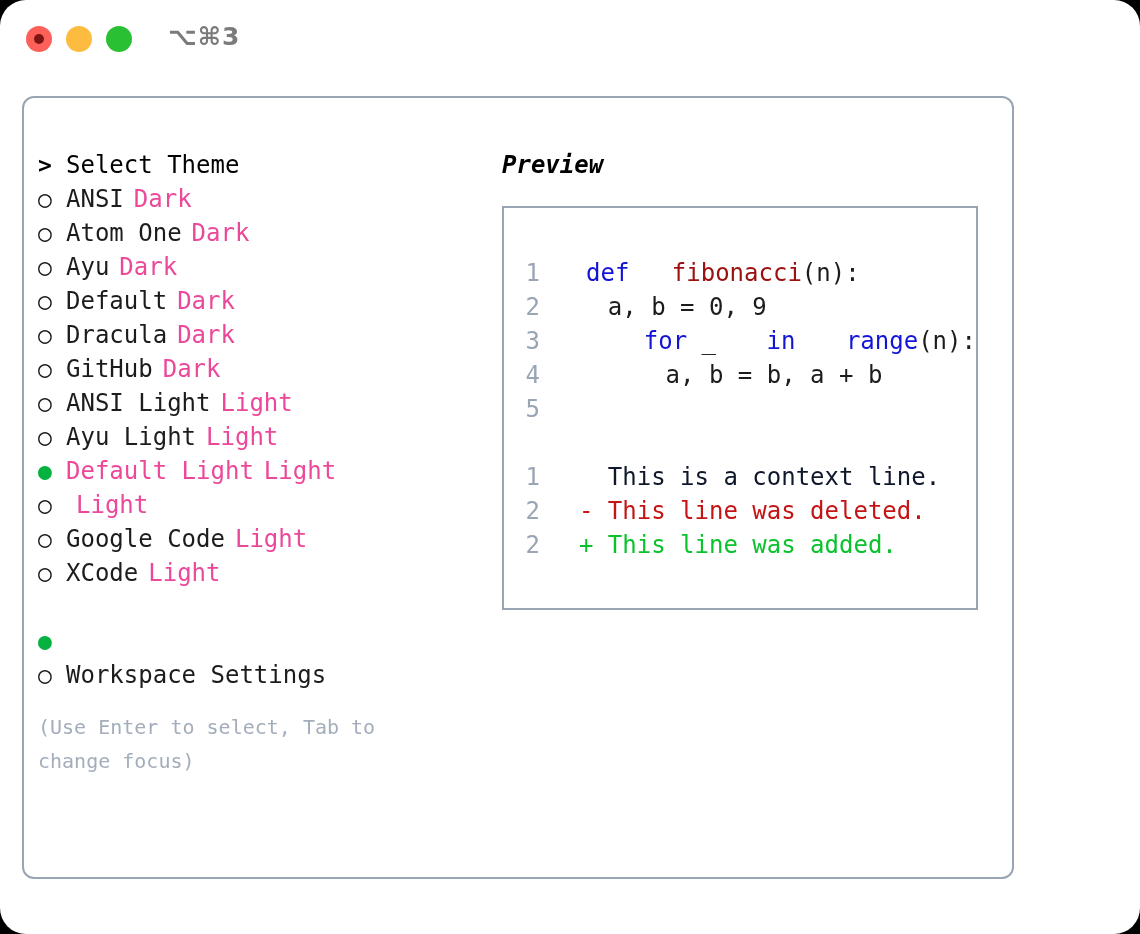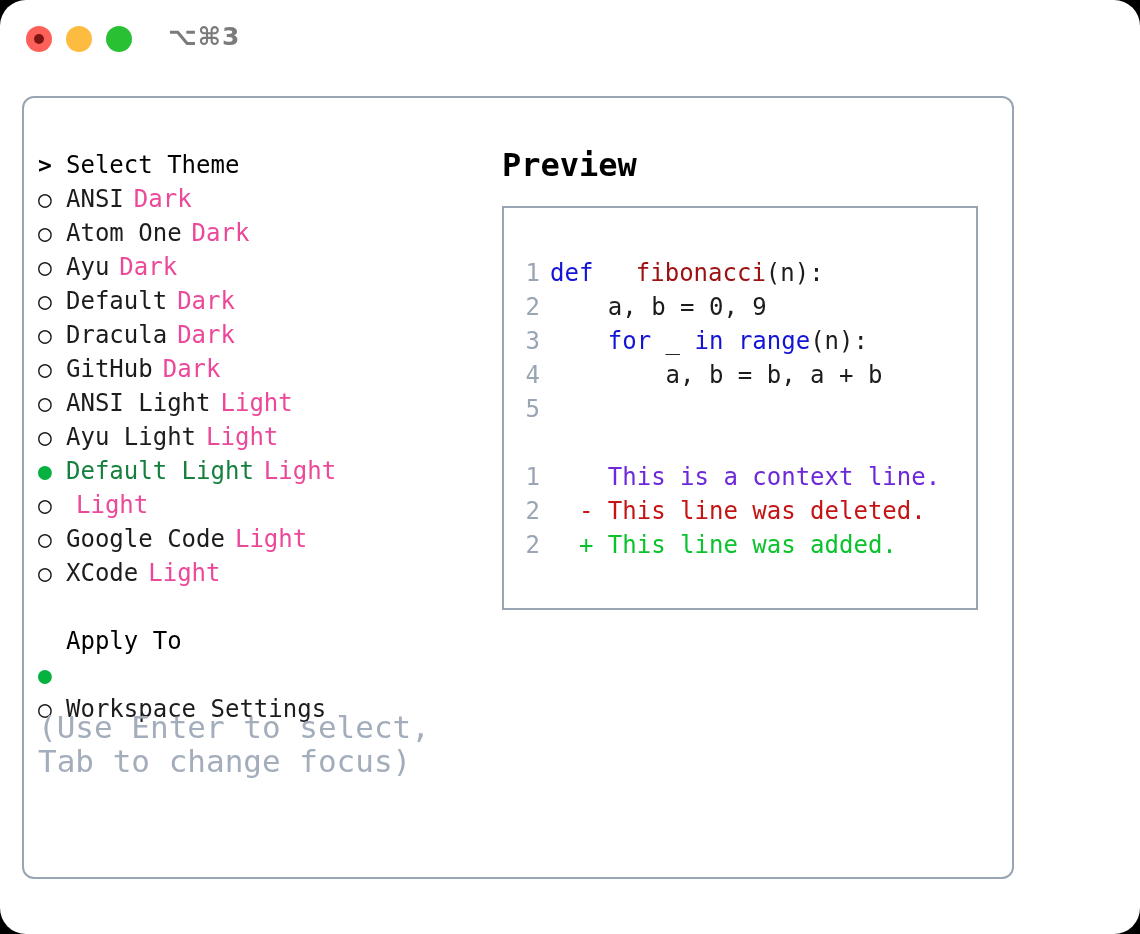--- a/index.html
+++ b/index.html
@@ -127,10 +127,11 @@
     width: 490px;
   }
   #preview-title {
-    font-size: 32px;
+    font-size: 24px;
     line-height: 34px;
     font-weight: bold;
     color: #000000;
+    font-style: italic;
   }
   #preview-box {
     margin-top: 24px;

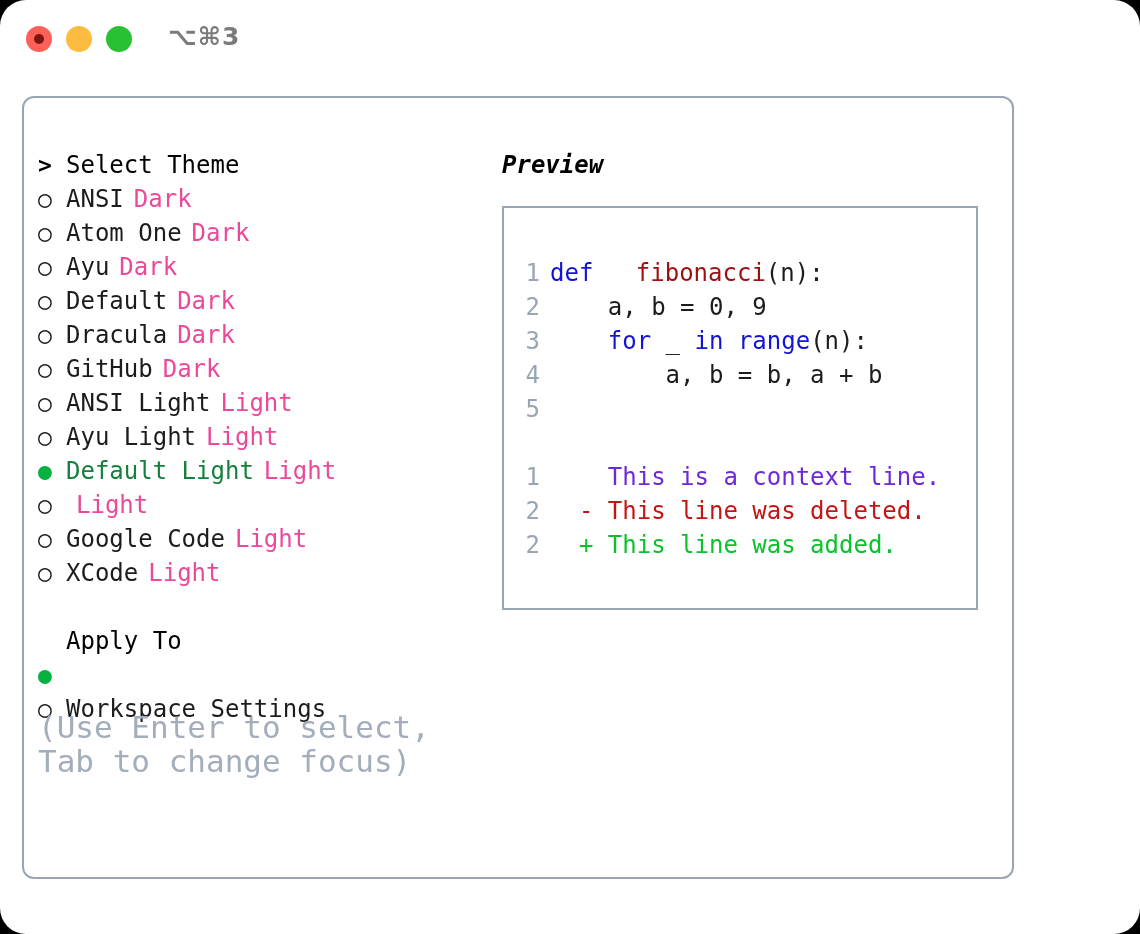--- a/index.html
+++ b/index.html
@@ -156,7 +156,7 @@
     padding-right: 10px;
   }
   .code-txt { color: #1c1c1c; }
-  .kw  { color: #1414d6; }
+  .kw  { color: #1414d6; margin-left: 36px; }
   .fn  { color: #9c1010; margin-left: 28px; }
   .gap { height: 34px; }
   .df-ctx { color: #6d28d9; }

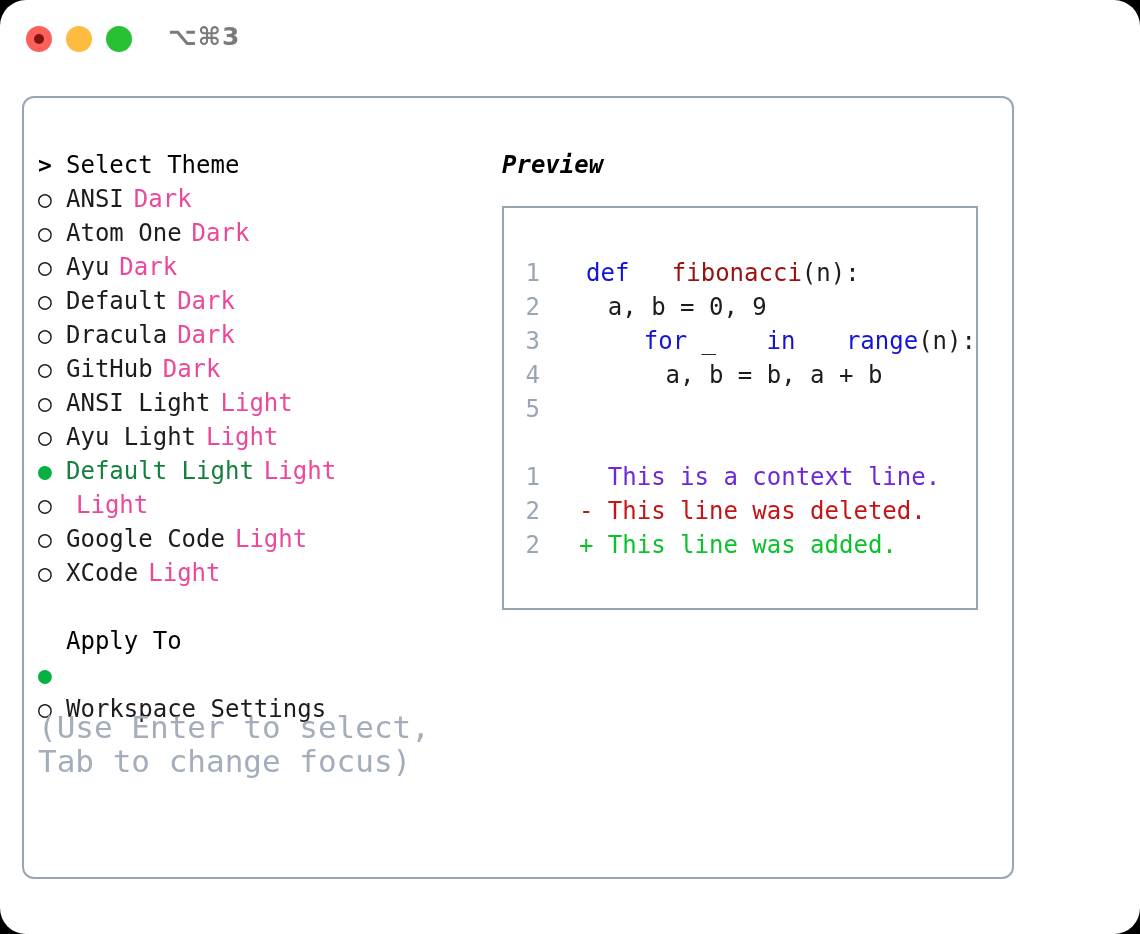--- a/index.html
+++ b/index.html
@@ -97,7 +97,7 @@
   .bullet.blank  { color: transparent; }
 
   .row-label { }
-  .row-label.sel    { color: #15803d; text-align: right; }
+  .row-label.sel    { color: #ec4899; text-align: right; }
   .row-label.bold   { font-weight: normal; color: #000000; }
   .badge {
     color: #ec4899;

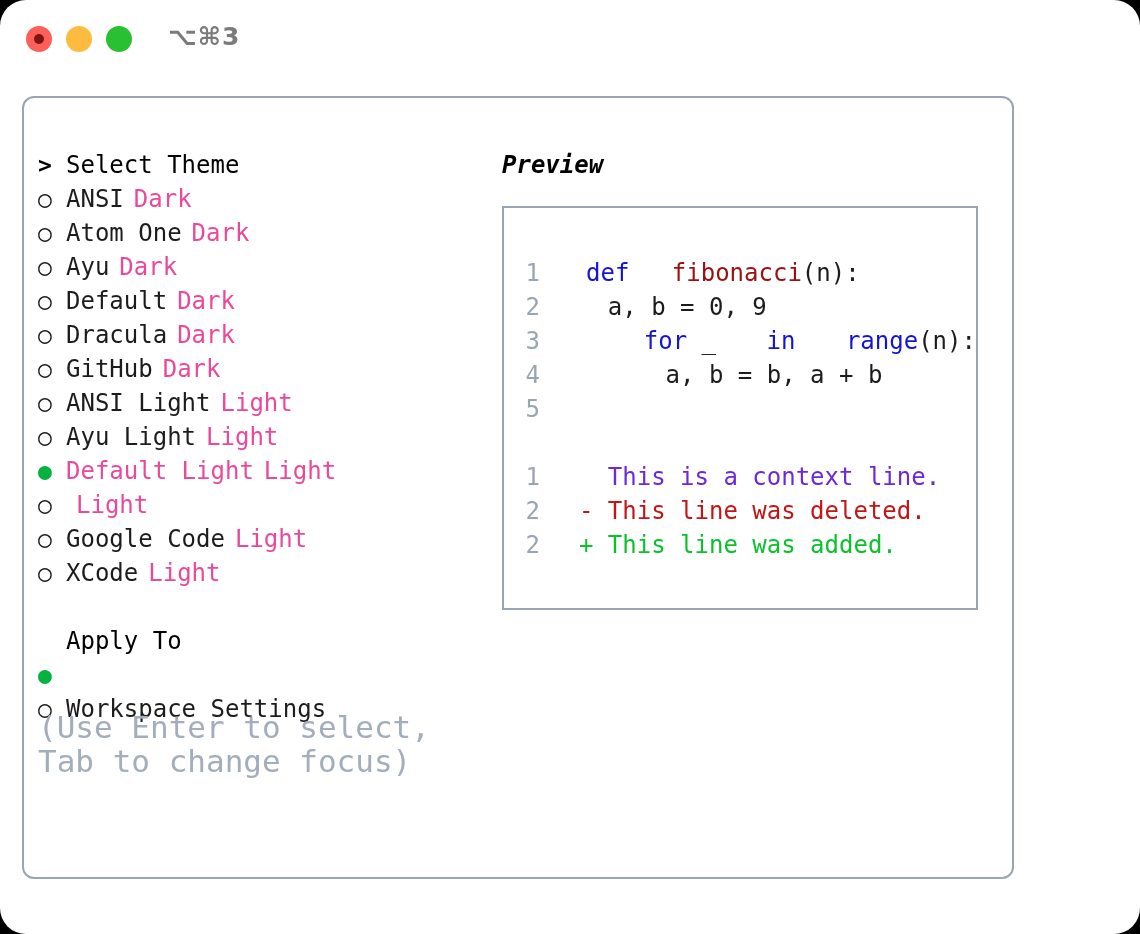--- a/index.html
+++ b/index.html
@@ -159,7 +159,7 @@
   .kw  { color: #1414d6; margin-left: 36px; }
   .fn  { color: #9c1010; margin-left: 28px; }
   .gap { height: 34px; }
-  .df-ctx { color: #6d28d9; }
+  .df-ctx { color: #0f172a; }
   .df-del { color: #c41414; }
   .df-add { color: #0ac22c; }
 </style>

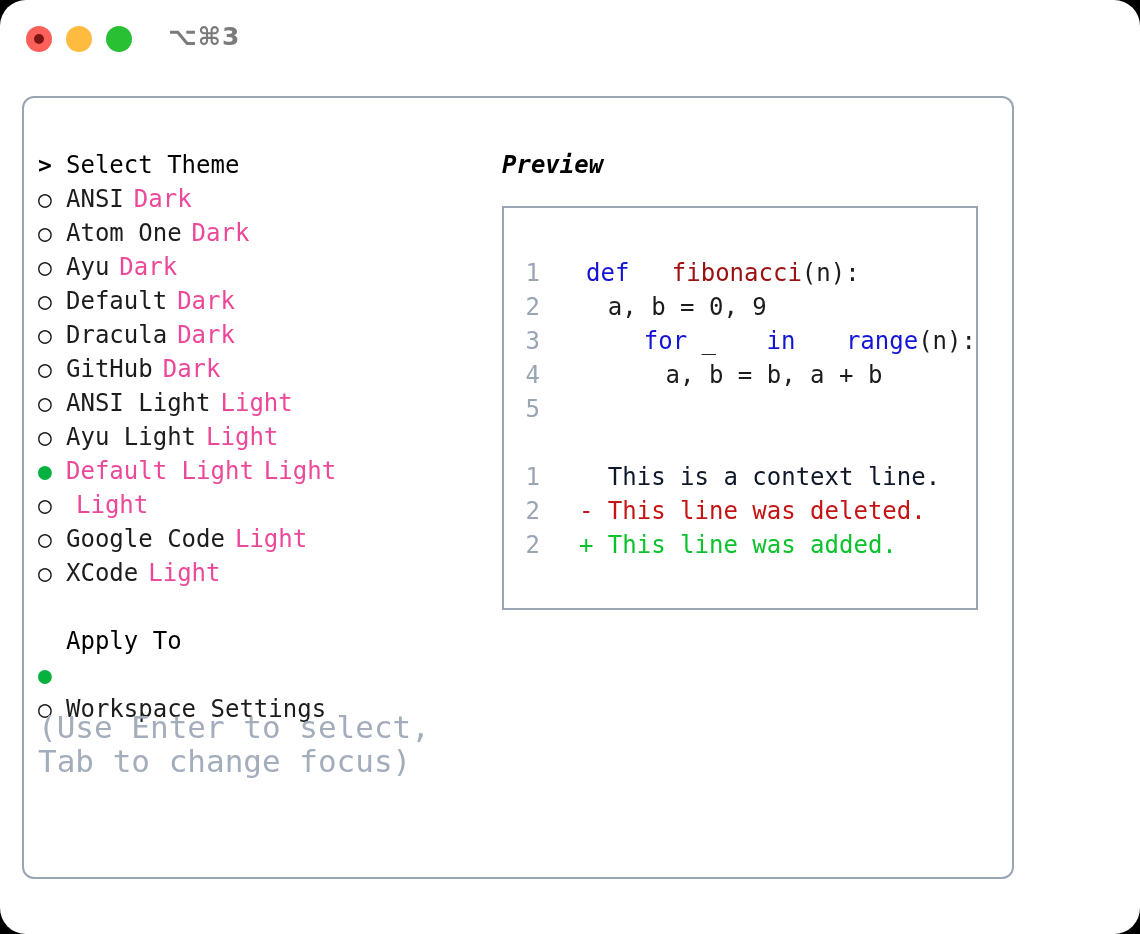--- a/index.html
+++ b/index.html
@@ -202,10 +202,6 @@
 
       <div class="spacer-block"></div>
 
-      <div class="row">
-        <span class="bullet blank">○</span>
-        <span class="row-label bold">Apply To</span>
-      </div>
 
       <div id="apply-rows">
           <div class="row"><span class="bullet filled">●</span></div>

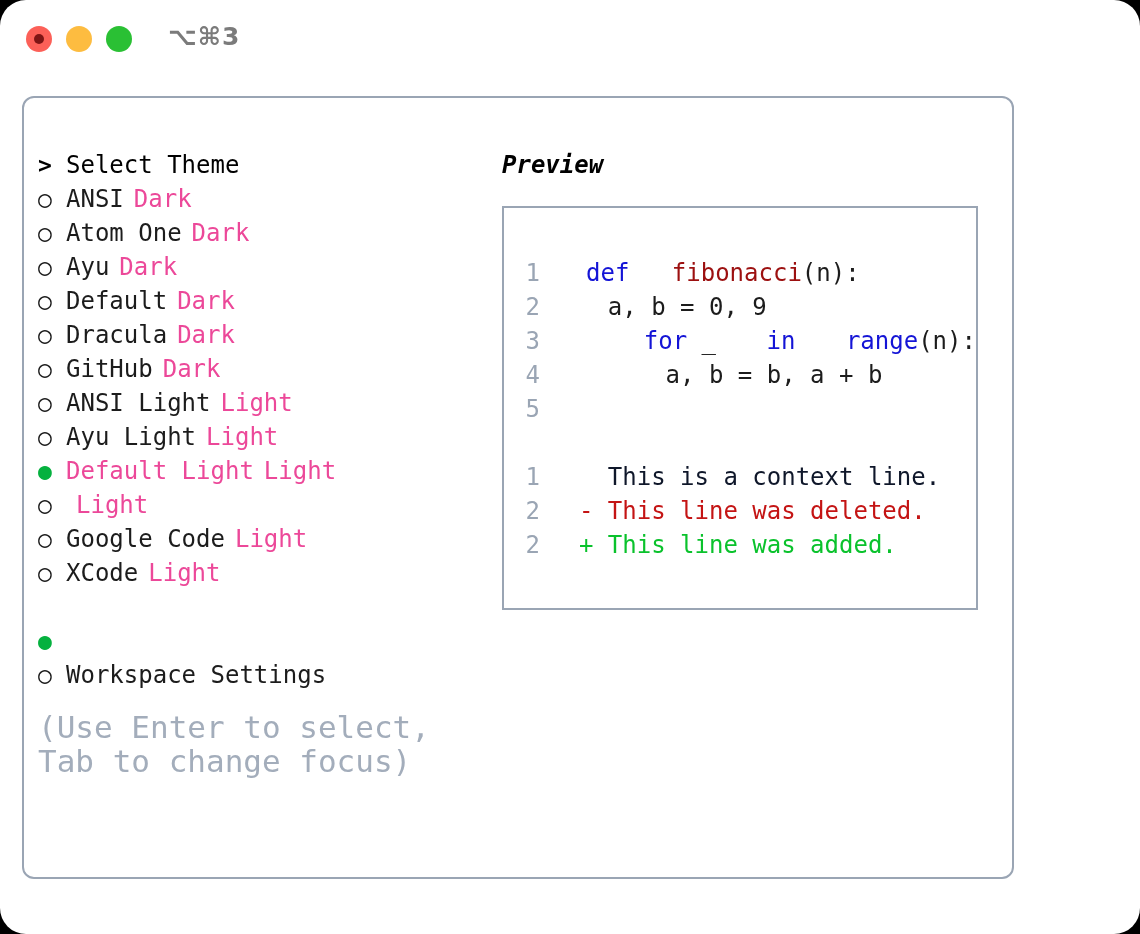--- a/index.html
+++ b/index.html
@@ -113,7 +113,7 @@
     left: 14px;
     top: 612px;
     width: 420px;
-    font-size: 31px;
+    font-size: 20px;
     line-height: 34px;
     color: #a3adbb;
     white-space: pre-wrap;

